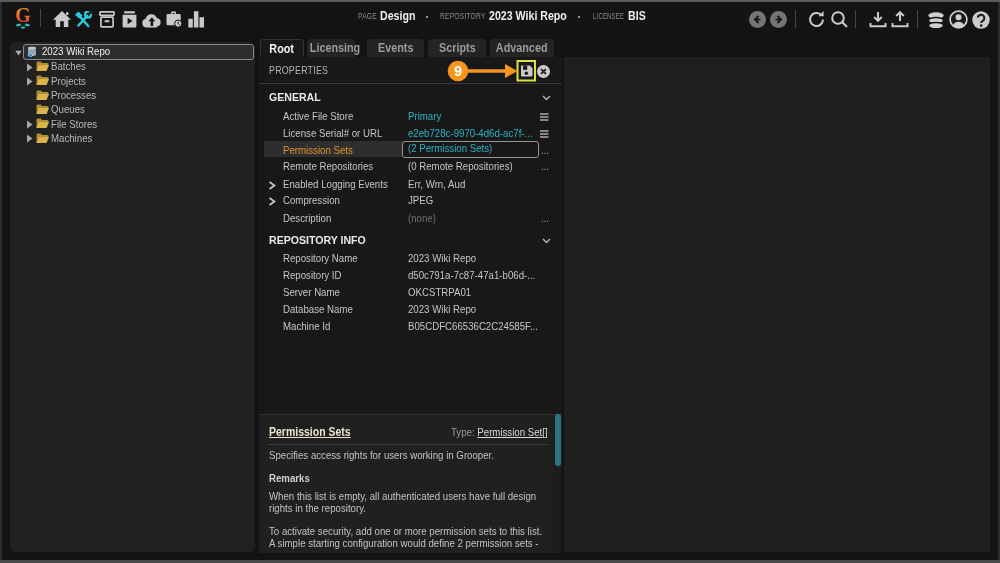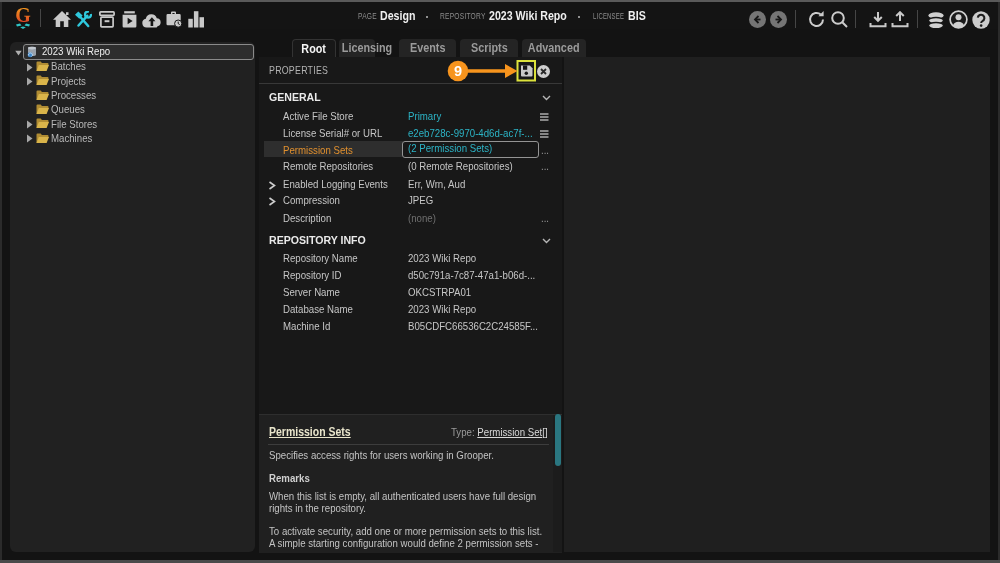--- a/index.html
+++ b/index.html
@@ -16,7 +16,7 @@
       font-size:8.5px;color:#8d8d8d;letter-spacing:0.3px;}
   .teal{color:#2cb4c6;}
   .tab{position:absolute;top:38.5px;height:18.5px;background:#242424;border-radius:4px 4px 0 0;
-       color:#9b9b9b;font-size:12px;font-weight:bold;text-align:center;line-height:19px;margin-left:32px;}
+       color:#9b9b9b;font-size:12px;font-weight:bold;text-align:center;line-height:19px;}
   .tab span{display:inline-block;transform:scaleX(0.9);}
 </style>
 </head>

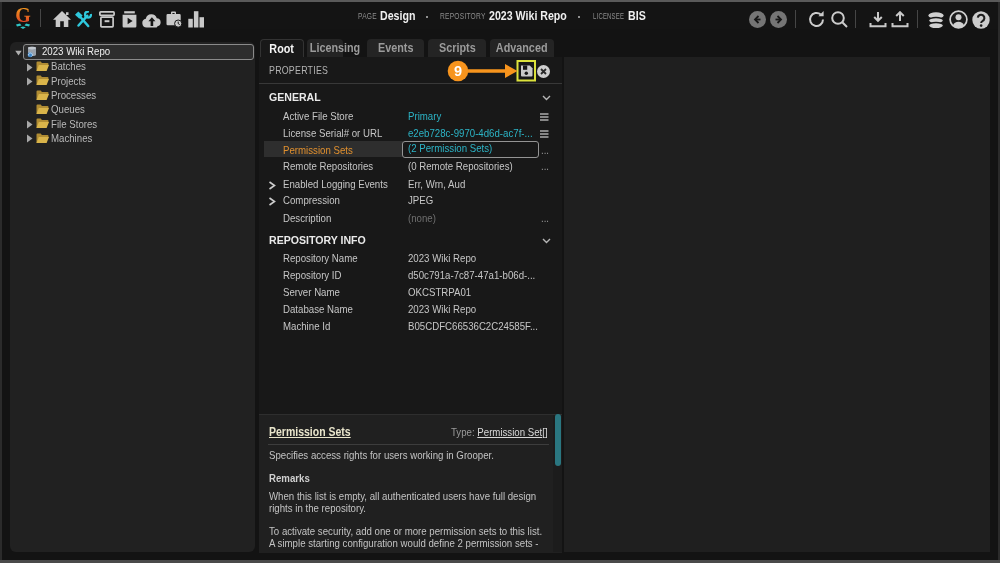--- a/index.html
+++ b/index.html
@@ -203,7 +203,7 @@
   <div class="abs" style="left:564px;top:57px;width:426px;height:495px;background:#1f1f1f;"></div>
 
   <div class="tab" style="left:259.5px;width:42px;background:#181818;border:1px solid #333;border-bottom:none;color:#f5f5f5;"><span>Root</span></div>
-  <div class="tab" style="left:307px;width:36px;"><span>Licensing</span></div>
+  <div class="tab" style="left:307px;width:48px;"><span>Licensing</span></div>
   <div class="tab" style="left:367px;width:57px;"><span>Events</span></div>
   <div class="tab" style="left:428px;width:58px;"><span>Scripts</span></div>
   <div class="tab" style="left:490px;width:64px;"><span>Advanced</span></div>

